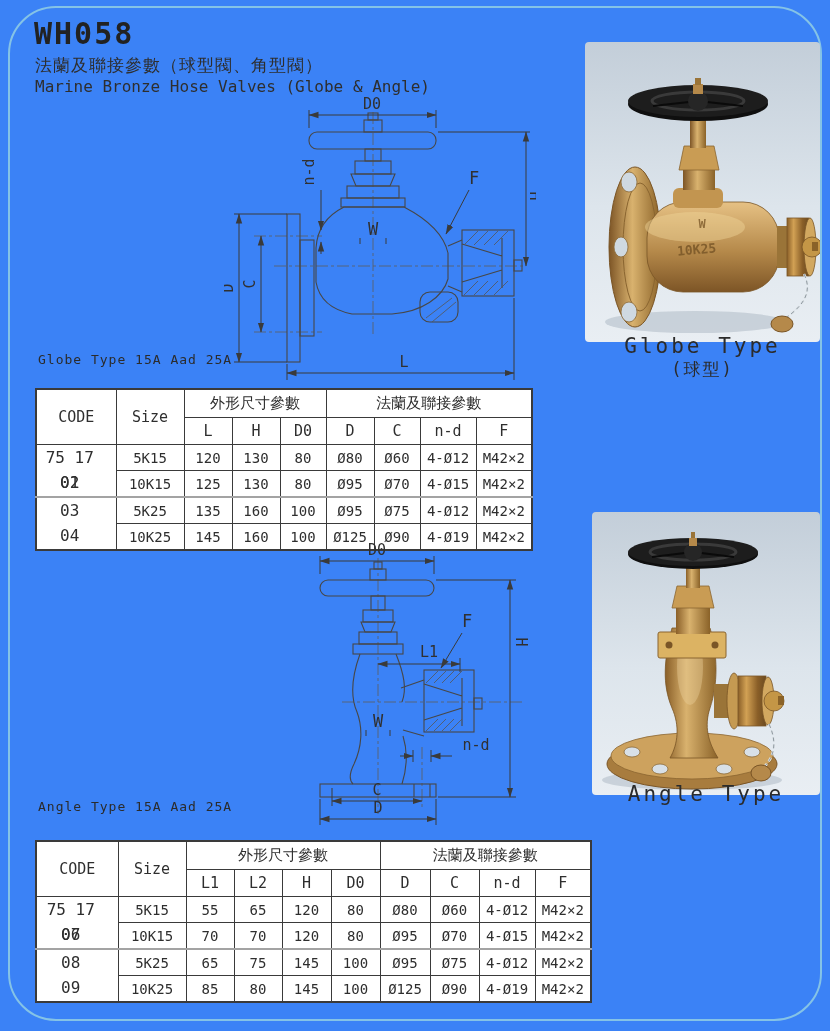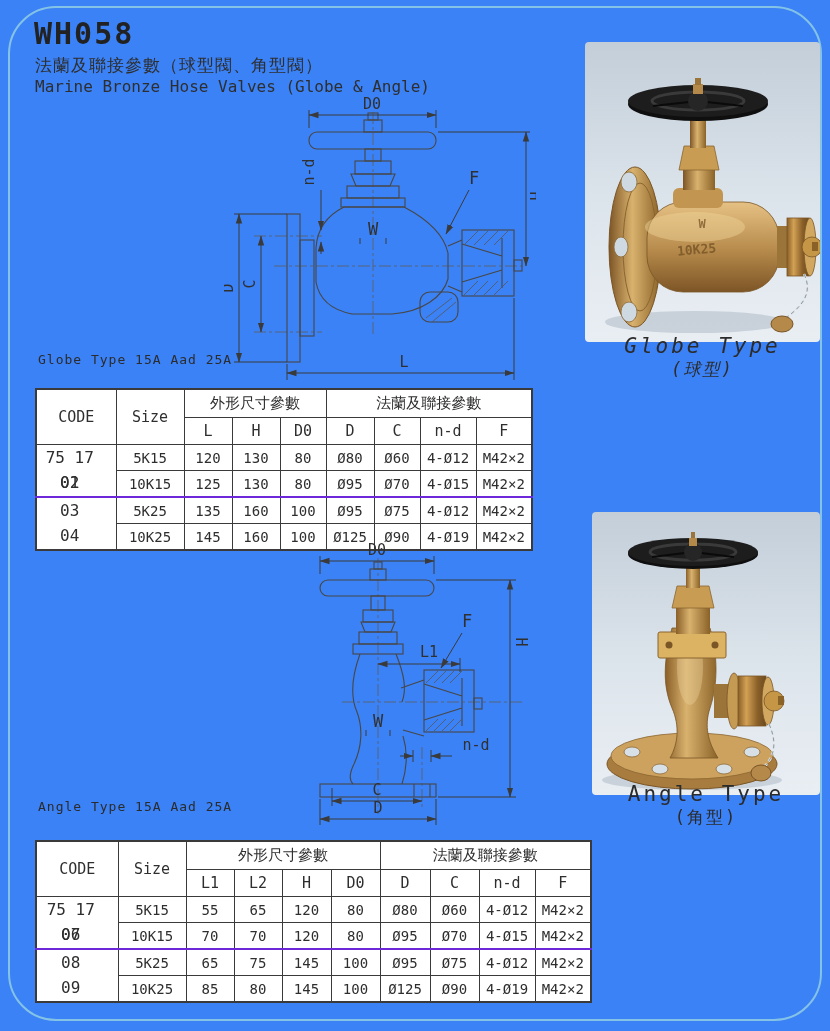--- a/index.html
+++ b/index.html
@@ -21,7 +21,7 @@
   .photo-caption{text-align:center;color:#2b2b2b;}
   .cap-line1{font-size:21px;letter-spacing:3px;}
   .cap-line2{font-size:17px;letter-spacing:2px;}
-  .cap-globe{left:585px;top:334px;width:235px;font-style:italic;}
+  .cap-globe{left:585px;top:334px;width:235px;}
   .cap-angle{left:592px;top:782px;width:228px;}
   
   table.spec{border-collapse:collapse;table-layout:fixed;border:2px solid #3a3a3a;background:#fff;}

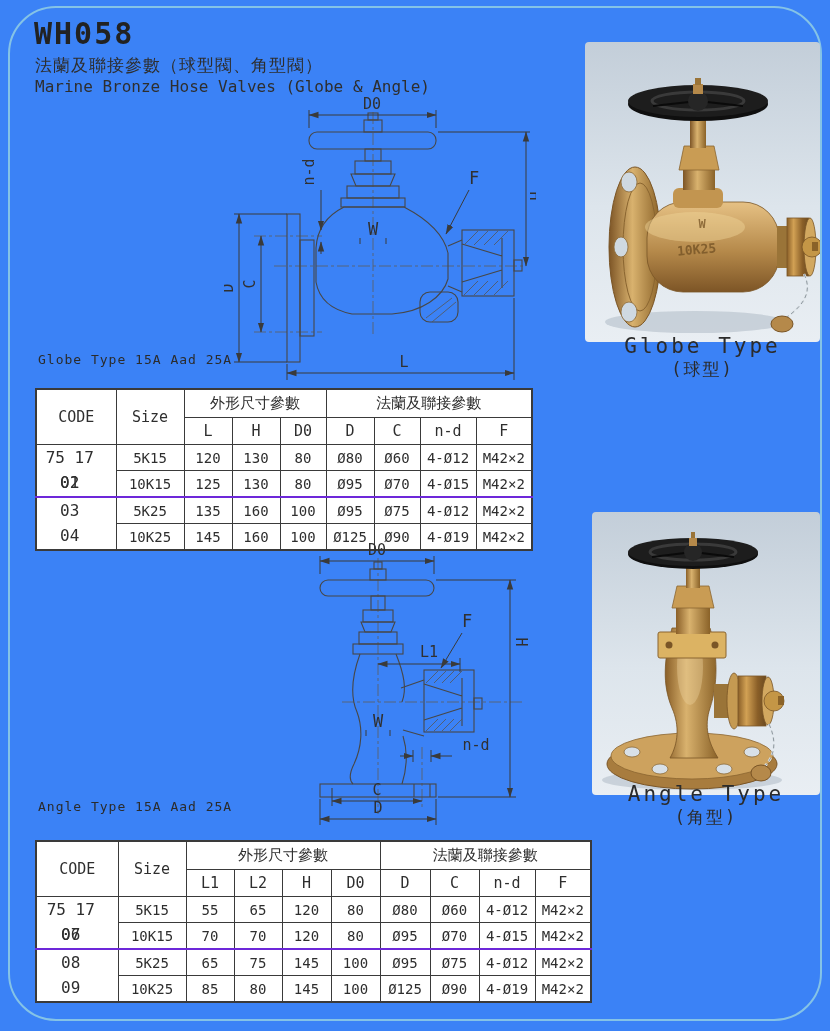--- a/index.html
+++ b/index.html
@@ -35,7 +35,7 @@
   td.size{font-size:14px;}
   td.code-cell{vertical-align:top;padding:0;}
   .code-line{height:25px;line-height:25px;padding-right:13px;font-size:16px;}
-  tr.gsep td{border-top:2px solid #6d28d9;}
+  tr.gsep td{border-top:2px solid #a3a3a3;}
   
   .ln{stroke:#474747;stroke-width:1.1;fill:none;}
   .dim{stroke:#3a3a3a;stroke-width:1;fill:none;}

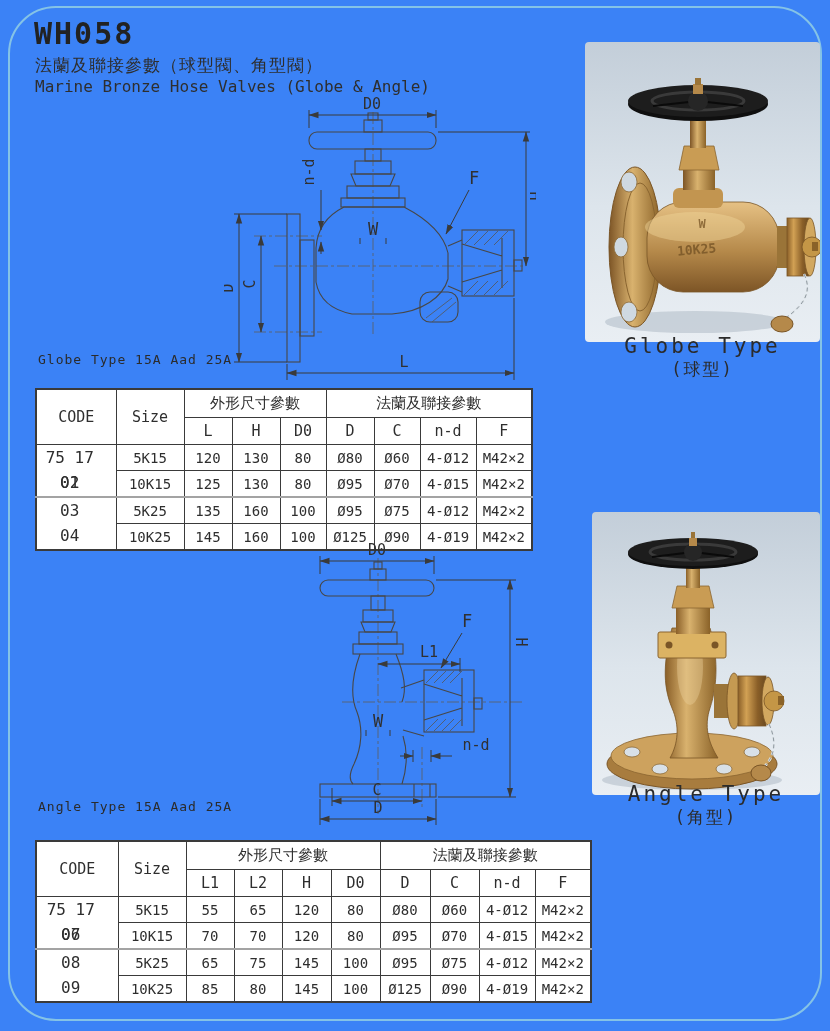--- a/index.html
+++ b/index.html
@@ -391,7 +391,6 @@
   </svg>
   <div class="abs photo-caption cap-angle">
     <div class="cap-line1">Angle Type</div>
-    <div class="cap-line2">(角型)</div>
   </div>
 
   <div class="abs section-label sec-angle">Angle Type 15A Aad 25A</div>

